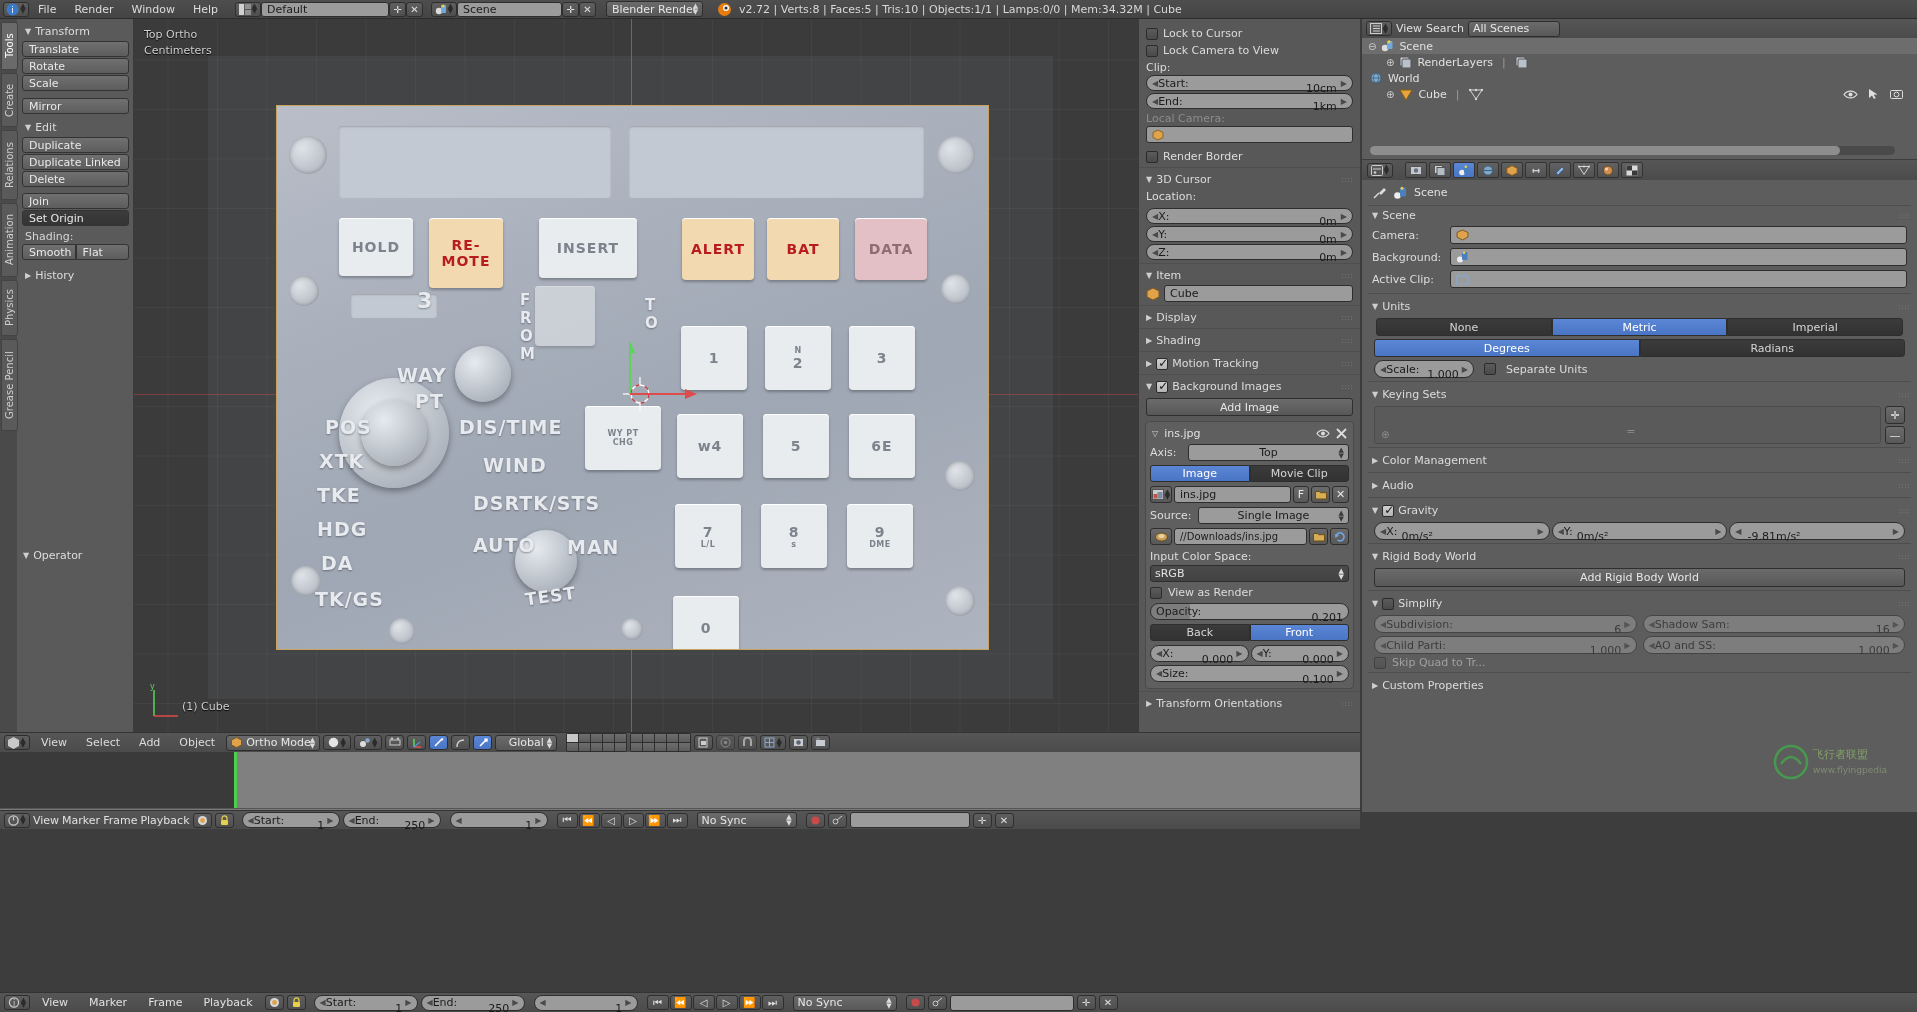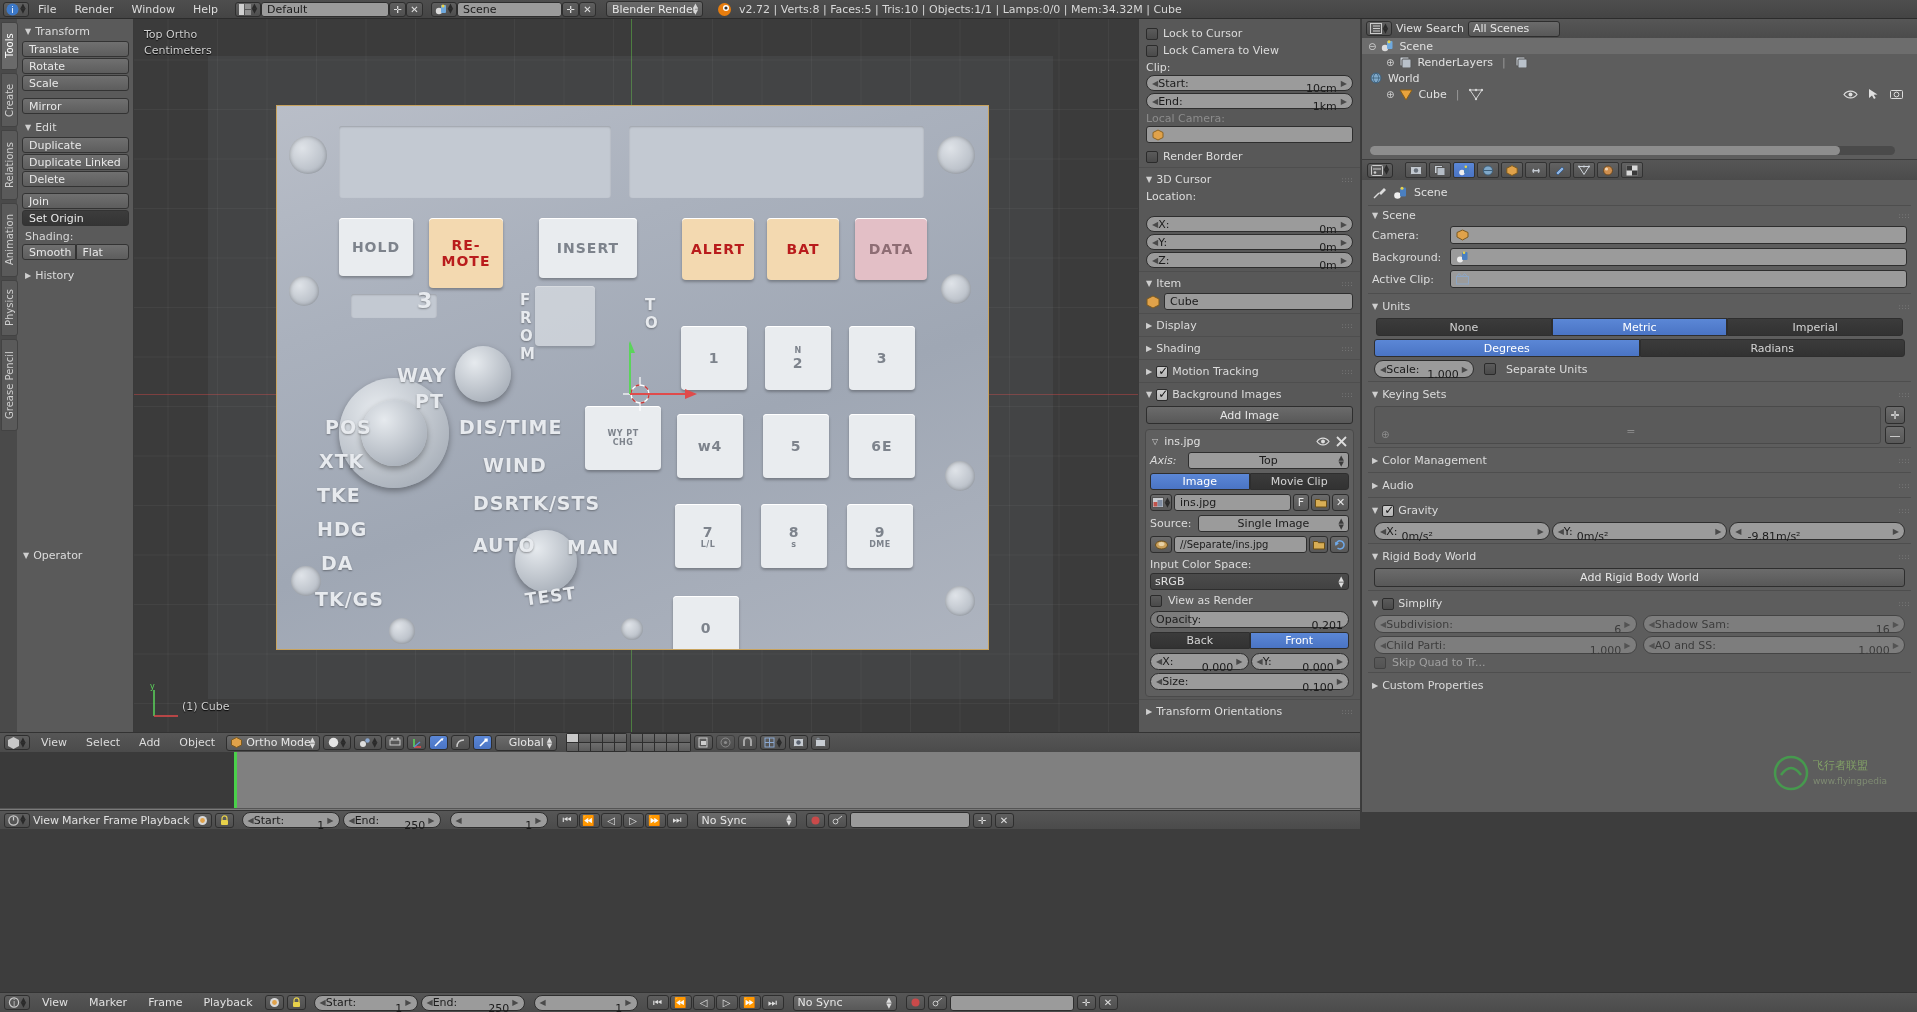--- a/index.html
+++ b/index.html
@@ -476,7 +476,7 @@
       <span>3D Cursor</span>
       <span class="grip">::::</span>
     </div>
-    <div class="nrow" style="padding-bottom:12px;">
+    <div class="nrow" style="padding-bottom:4px;">
       <span class="nlabel">Location:</span>
     </div>
     <div style="padding:1px 7px;">

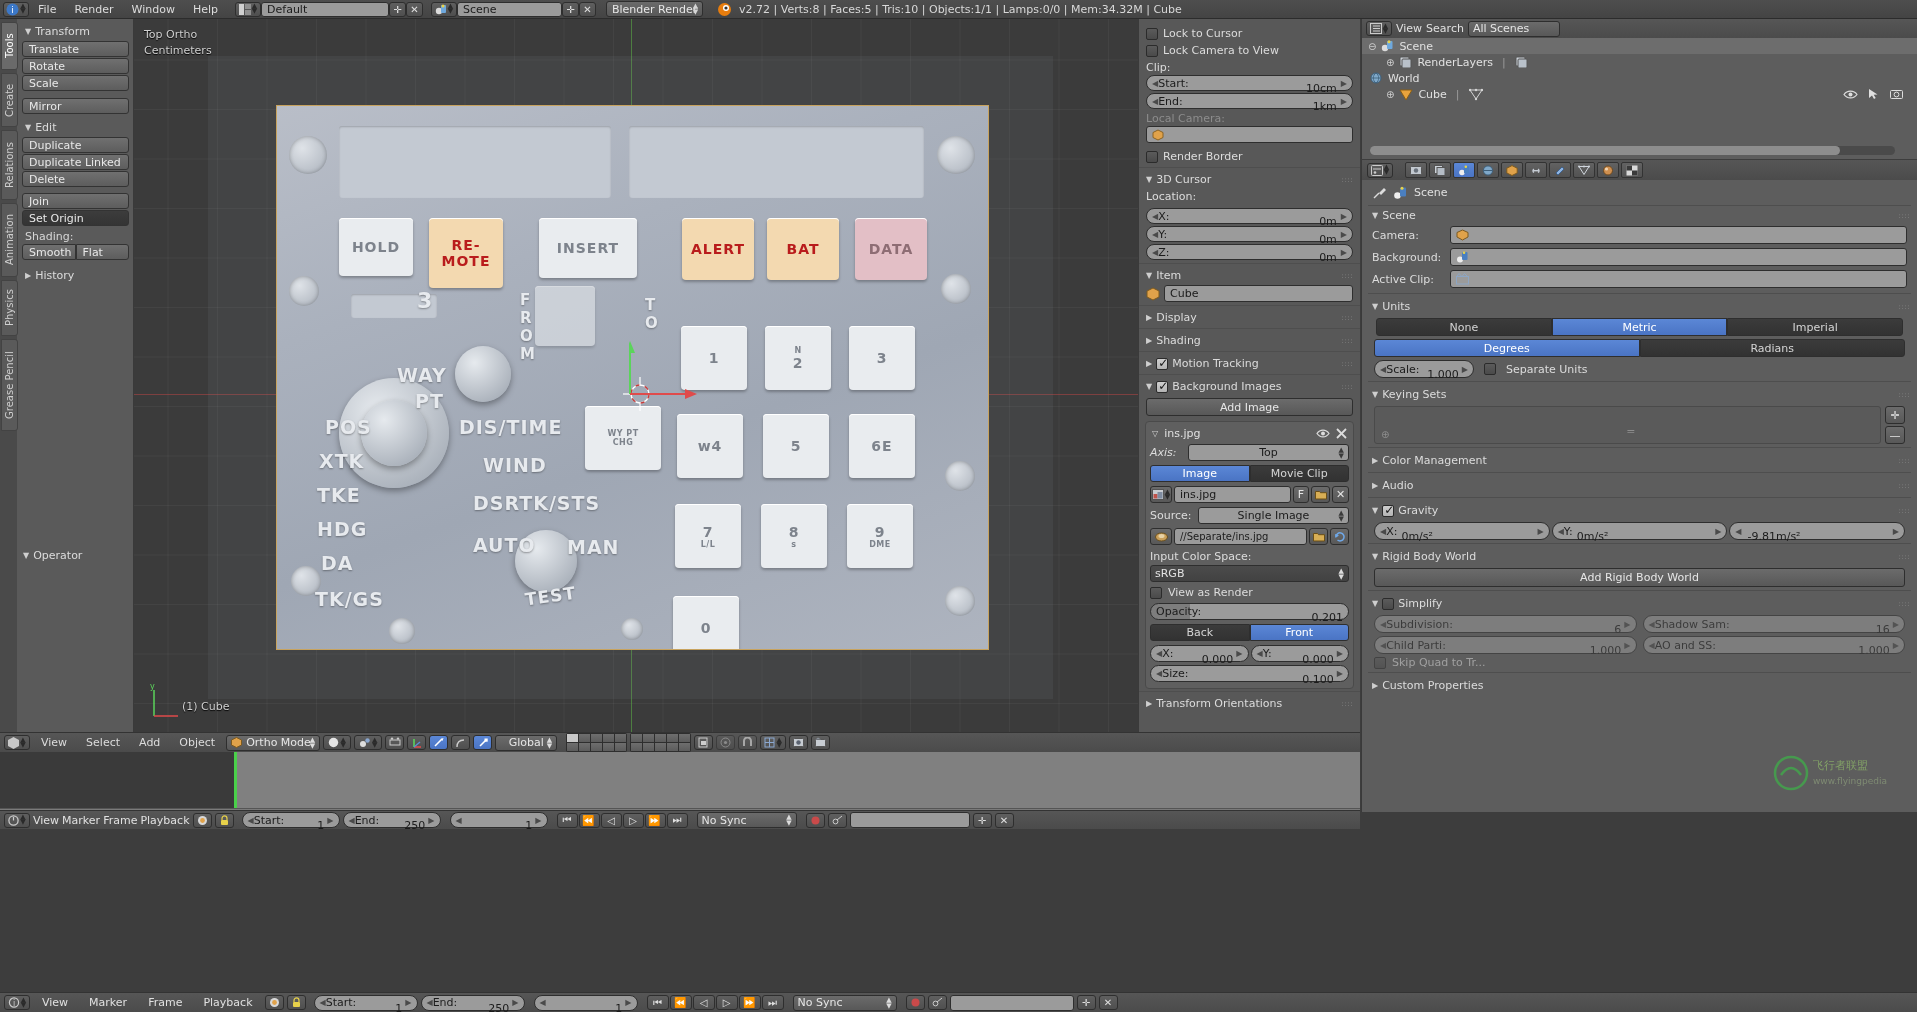--- a/index.html
+++ b/index.html
@@ -565,7 +565,7 @@
       </div>
 
       <div style="display:flex;align-items:center;gap:6px;margin-top:3px;">
-        <span class="nlabel" style="width:32px;font-style:italic;">Axis:</span>
+        <span class="nlabel" style="width:32px;">Axis:</span>
         <div class="dropdown" style="flex:1;height:17px;justify-content:center;">
           <span>Top</span>
           <span class="dd-arrows">▲<br>▼</span>

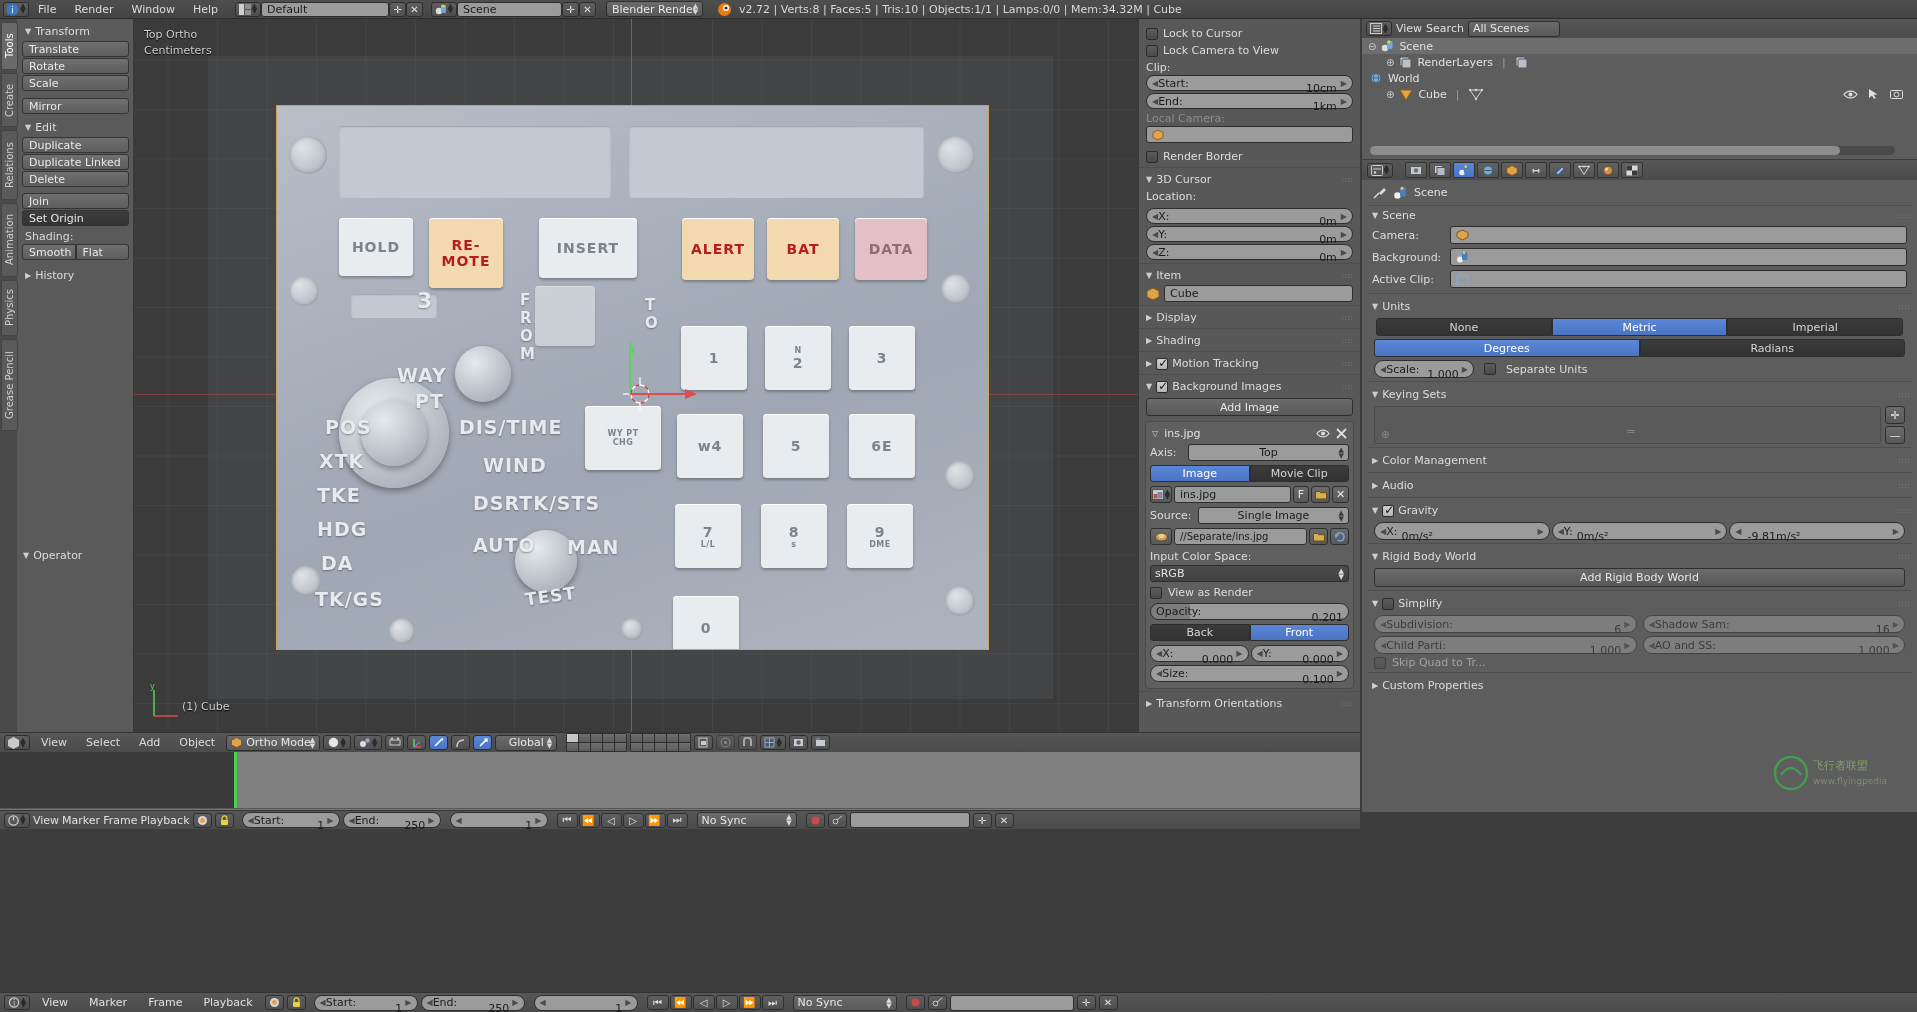--- a/index.html
+++ b/index.html
@@ -611,7 +611,7 @@
               <ellipse cx="6.5" cy="4" rx="3" ry="2" fill="#e7d2a6"></ellipse>
             </svg>
         </div>
-        <div class="field" style="flex:1;height:17px;font-size:10px;">//Separate/ins.jpg</div>
+        <div class="field" style="flex:1;height:17px;font-size:10px;">//Downloads/ins.jpg</div>
         <div class="btn" style="width:19px;height:17px;">
           <svg width="12" height="10" viewBox="0 0 12 10">
               <path d="M0.5 1.5 h4 l1 1.2 h6 V9 H0.5Z" fill="#d8ae55" stroke="#6b4f17"></path>

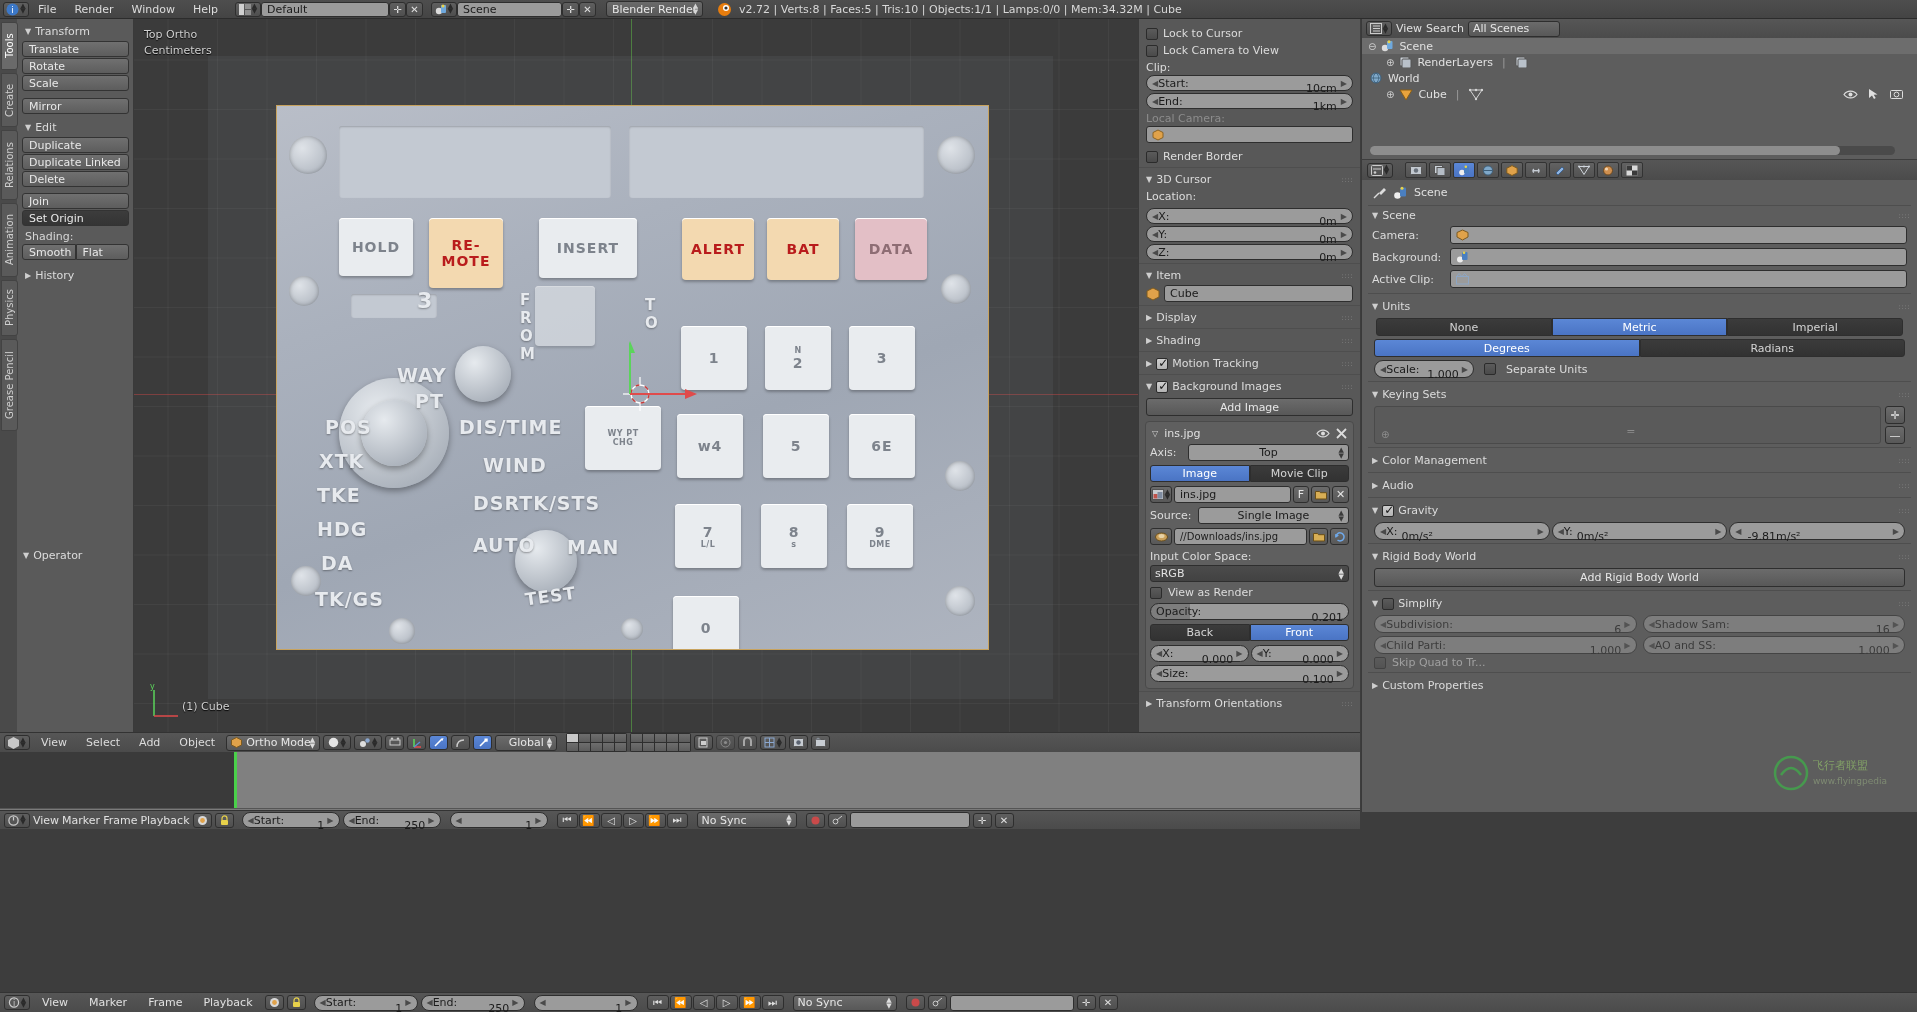--- a/index.html
+++ b/index.html
@@ -175,7 +175,7 @@
   .infobar { position:absolute; left:0; top:992px; width:1917px; height:20px;
              background:linear-gradient(#565656,#4b4b4b); display:flex; align-items:center;
              gap:3px; padding:0 4px; border-top:1px solid #333;}
-  .watermark { position:absolute; right:18px; bottom:16px; opacity:0.75; }
+  .watermark { position:absolute; right:18px; bottom:27px; opacity:0.75; }
 </style>
 </head>
 <body>

